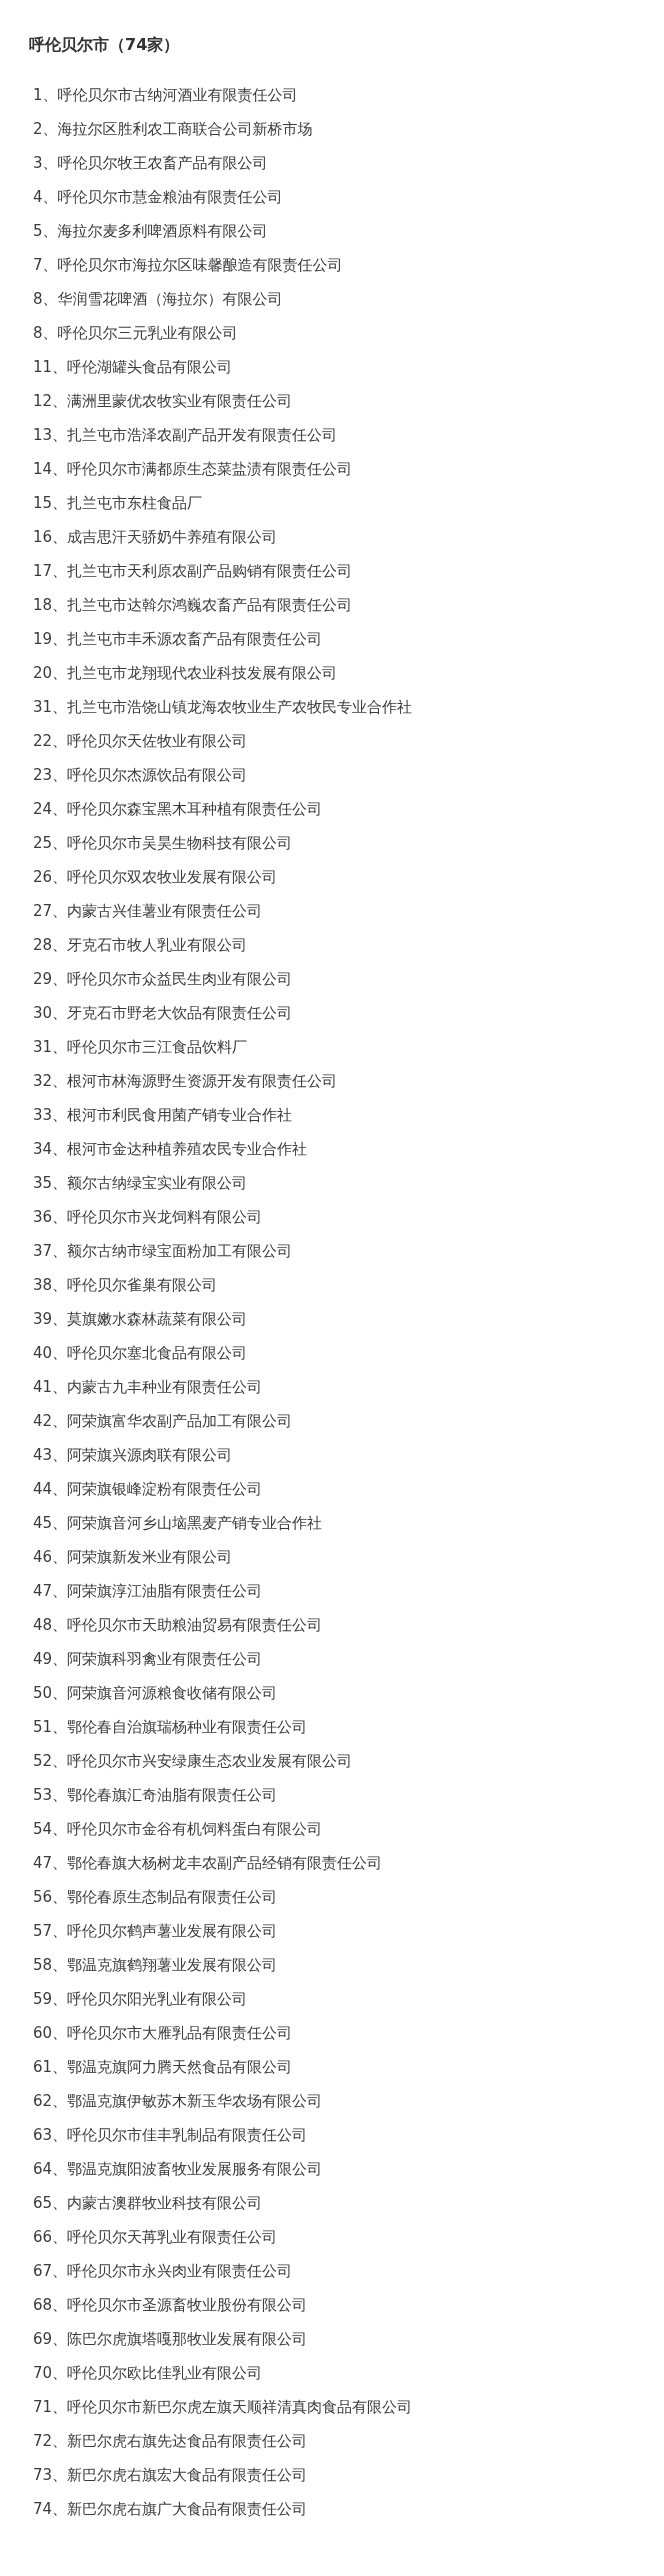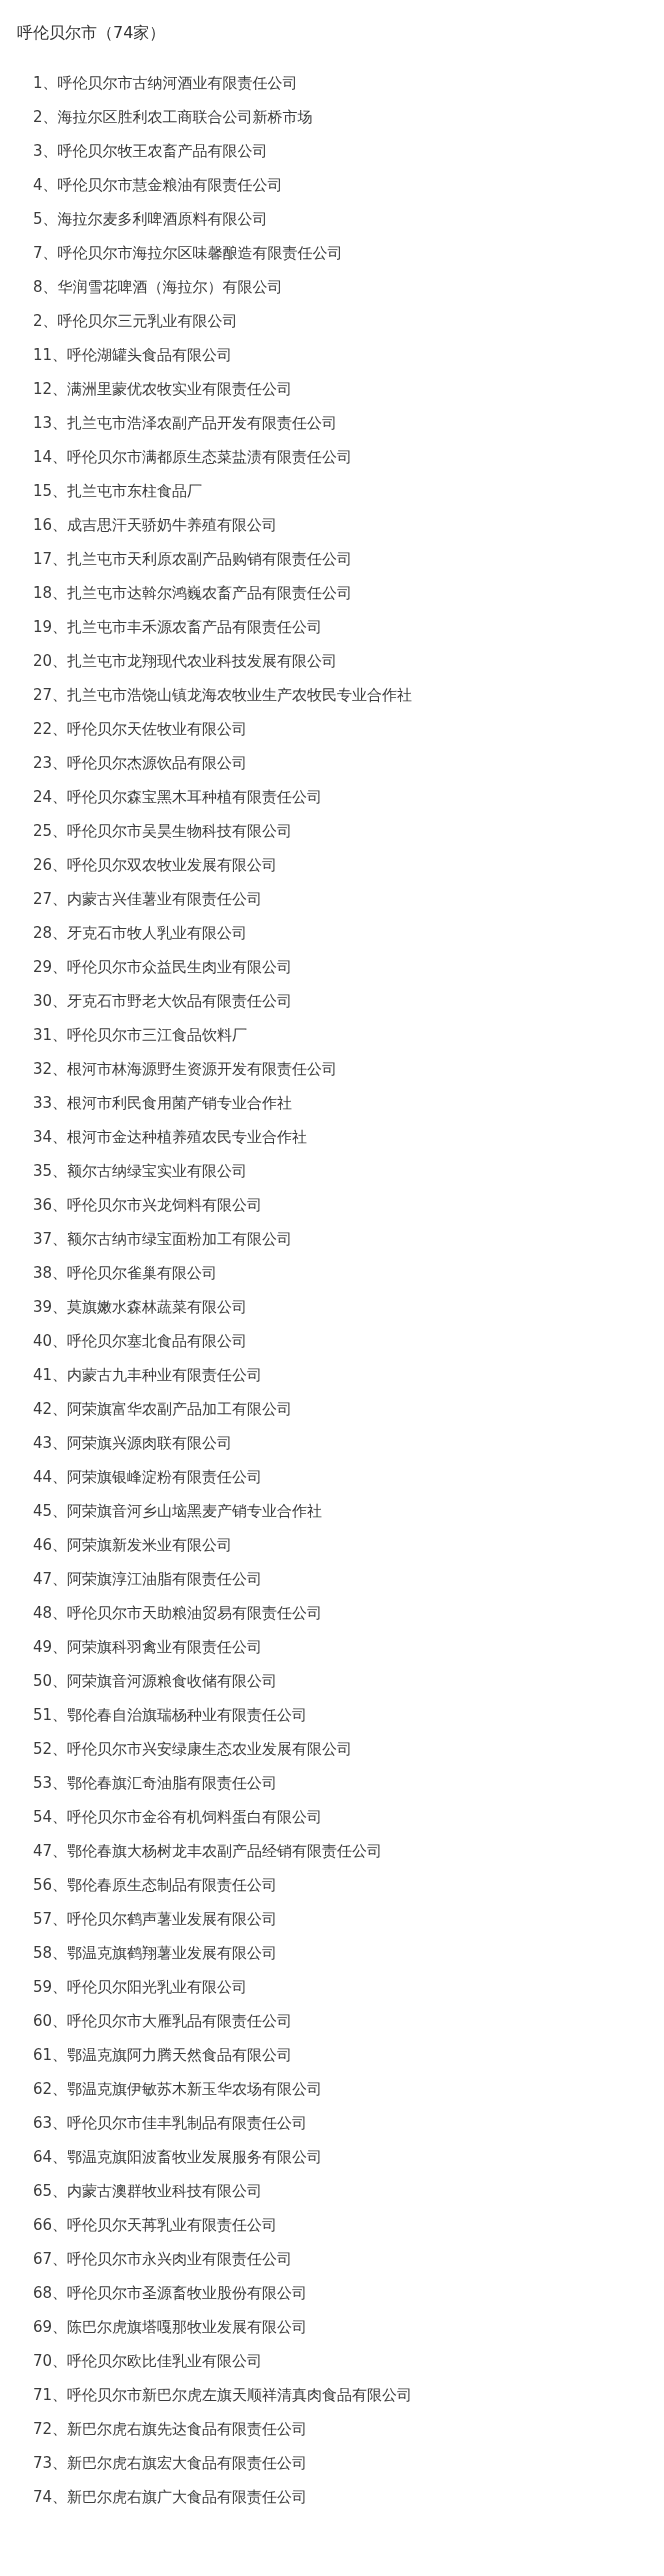--- a/index.html
+++ b/index.html
@@ -19,9 +19,9 @@
     background: #ffffff;
   }
   .section-title {
-    margin: 0;
+    margin: 12px;
     font-size: 16px;
-    font-weight: 400;
+    font-weight: 700;
     color: #333333;
     line-height: 34px;
     white-space: nowrap;

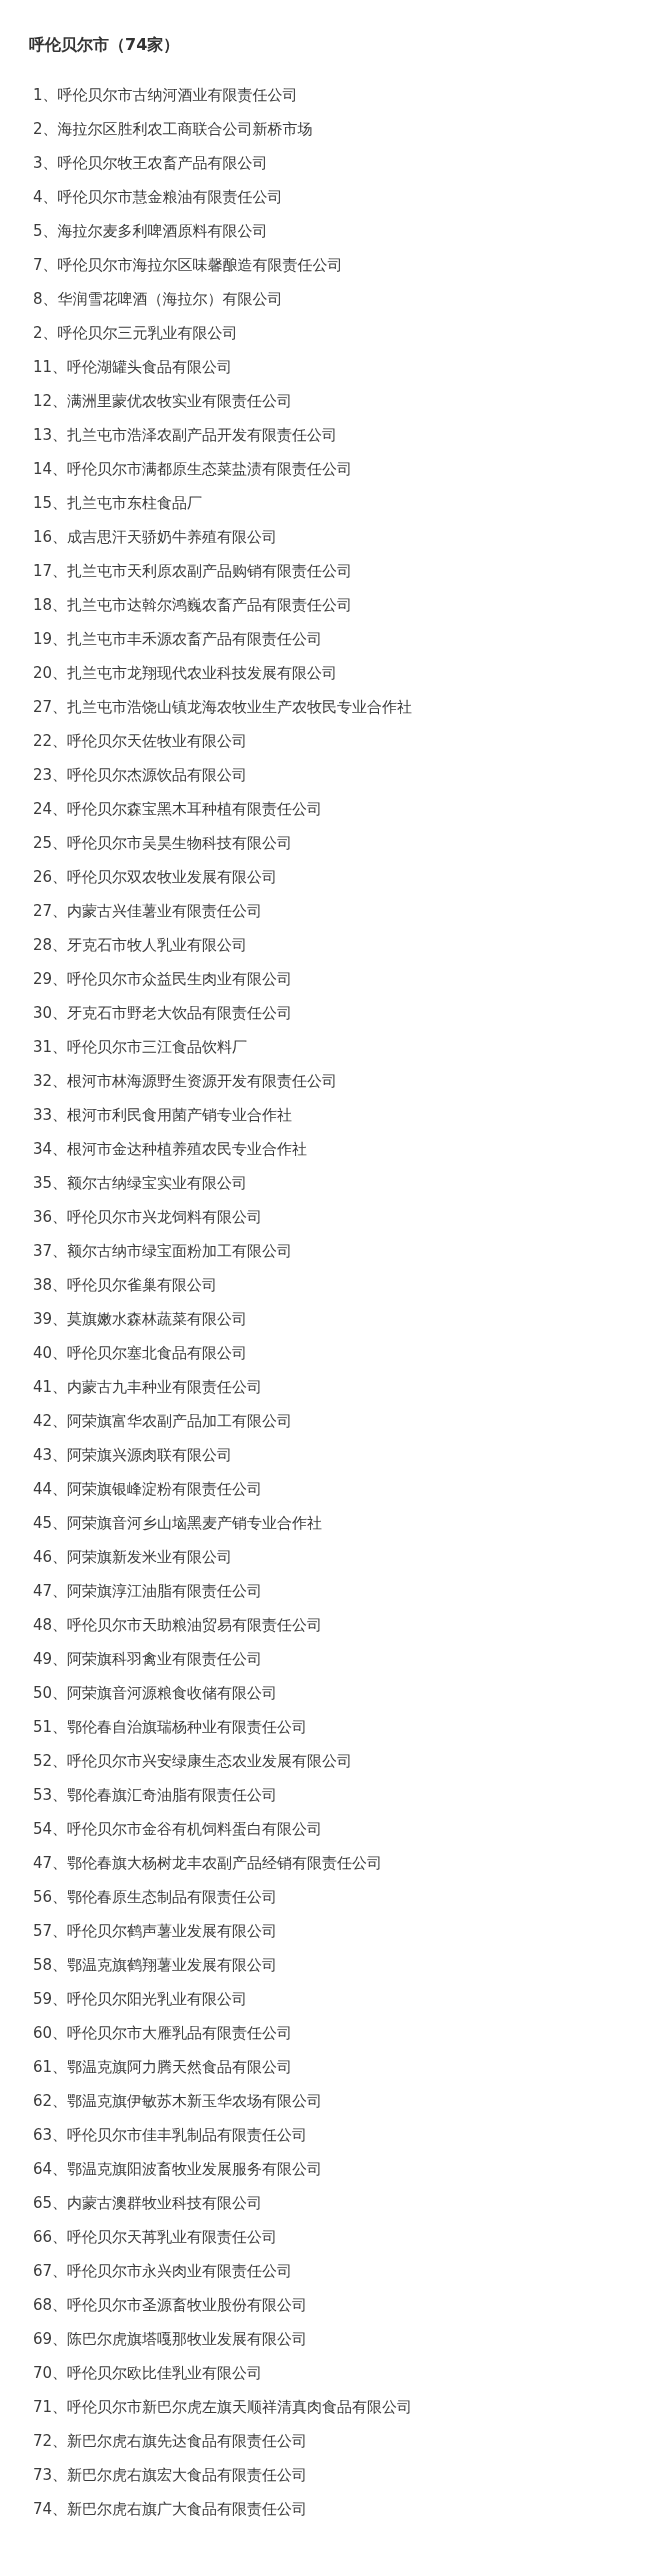--- a/index.html
+++ b/index.html
@@ -54,7 +54,7 @@
       <li class="company-item">5、海拉尔麦多利啤酒原料有限公司</li>
       <li class="company-item">7、呼伦贝尔市海拉尔区味馨酿造有限责任公司</li>
       <li class="company-item">8、华润雪花啤酒（海拉尔）有限公司</li>
-      <li class="company-item">2、呼伦贝尔三元乳业有限公司</li>
+      <li class="company-item">8、呼伦贝尔三元乳业有限公司</li>
       <li class="company-item">11、呼伦湖罐头食品有限公司</li>
       <li class="company-item">12、满洲里蒙优农牧实业有限责任公司</li>
       <li class="company-item">13、扎兰屯市浩泽农副产品开发有限责任公司</li>

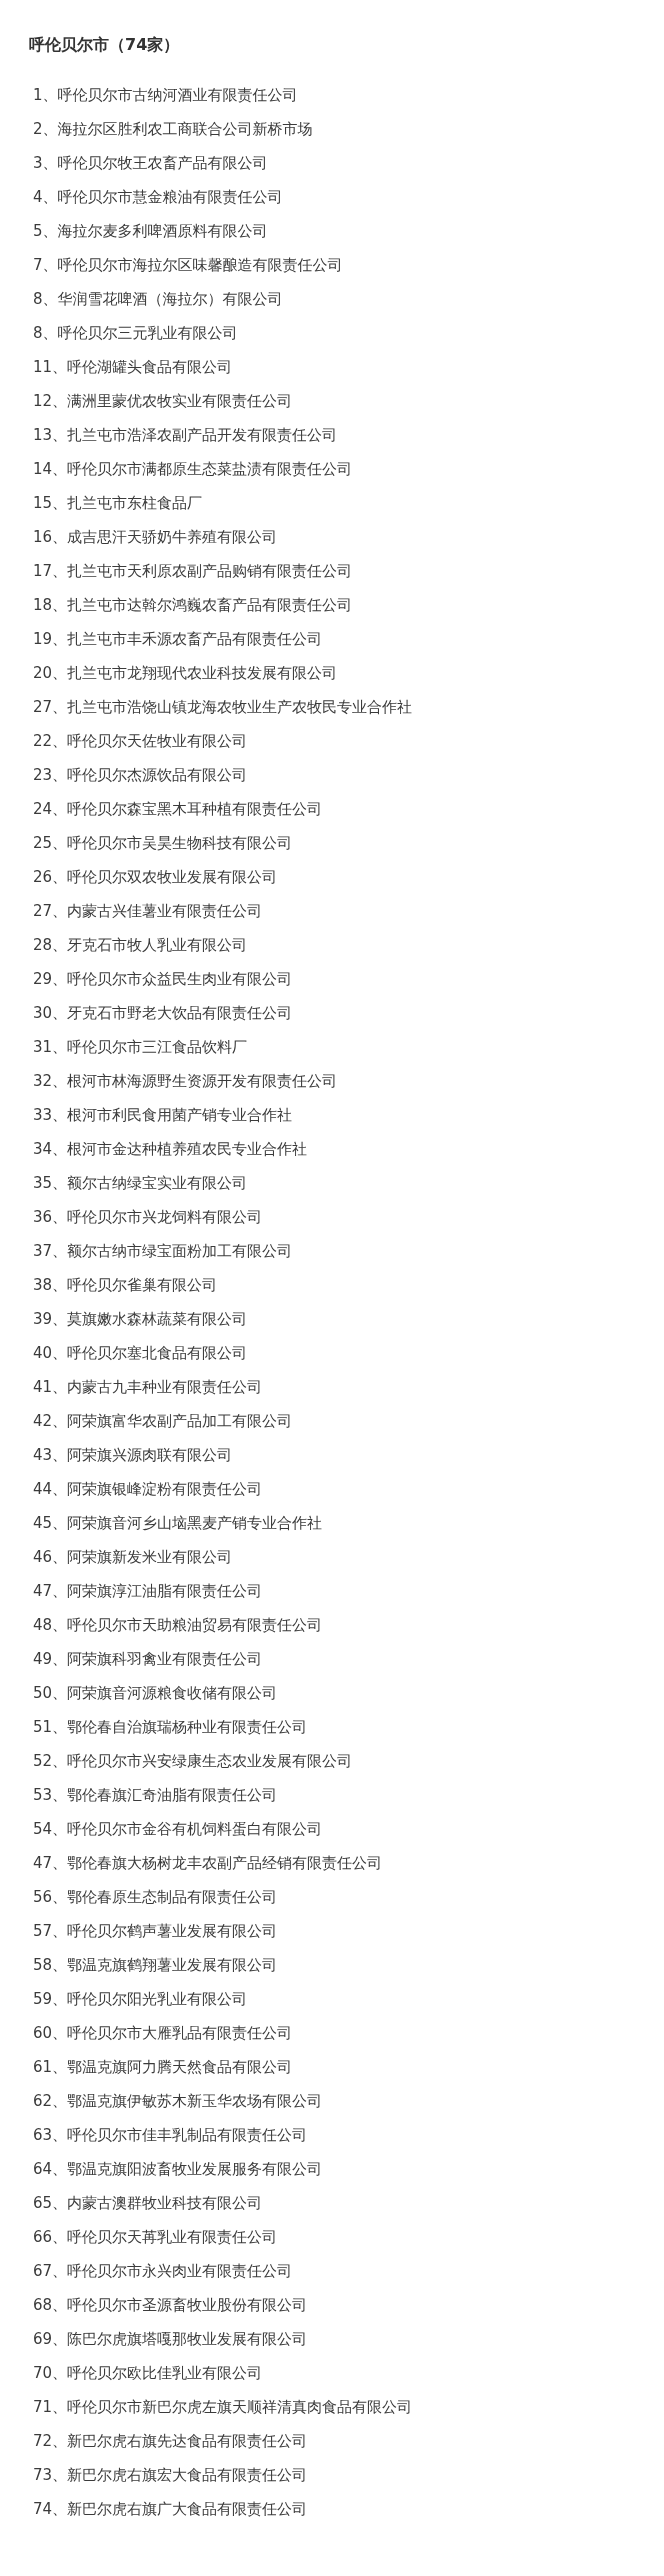--- a/index.html
+++ b/index.html
@@ -65,7 +65,7 @@
       <li class="company-item">18、扎兰屯市达斡尔鸿巍农畜产品有限责任公司</li>
       <li class="company-item">19、扎兰屯市丰禾源农畜产品有限责任公司</li>
       <li class="company-item">20、扎兰屯市龙翔现代农业科技发展有限公司</li>
-      <li class="company-item">27、扎兰屯市浩饶山镇龙海农牧业生产农牧民专业合作社</li>
+      <li class="company-item">31、扎兰屯市浩饶山镇龙海农牧业生产农牧民专业合作社</li>
       <li class="company-item">22、呼伦贝尔天佐牧业有限公司</li>
       <li class="company-item">23、呼伦贝尔杰源饮品有限公司</li>
       <li class="company-item">24、呼伦贝尔森宝黑木耳种植有限责任公司</li>

